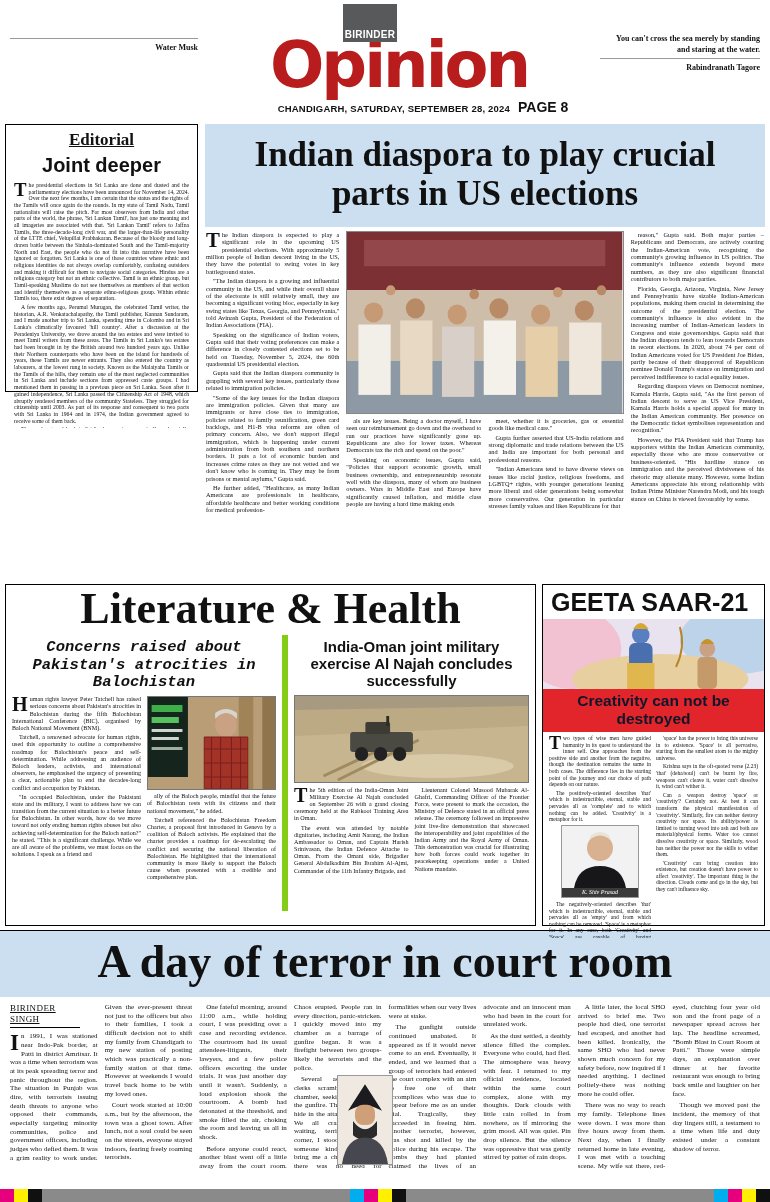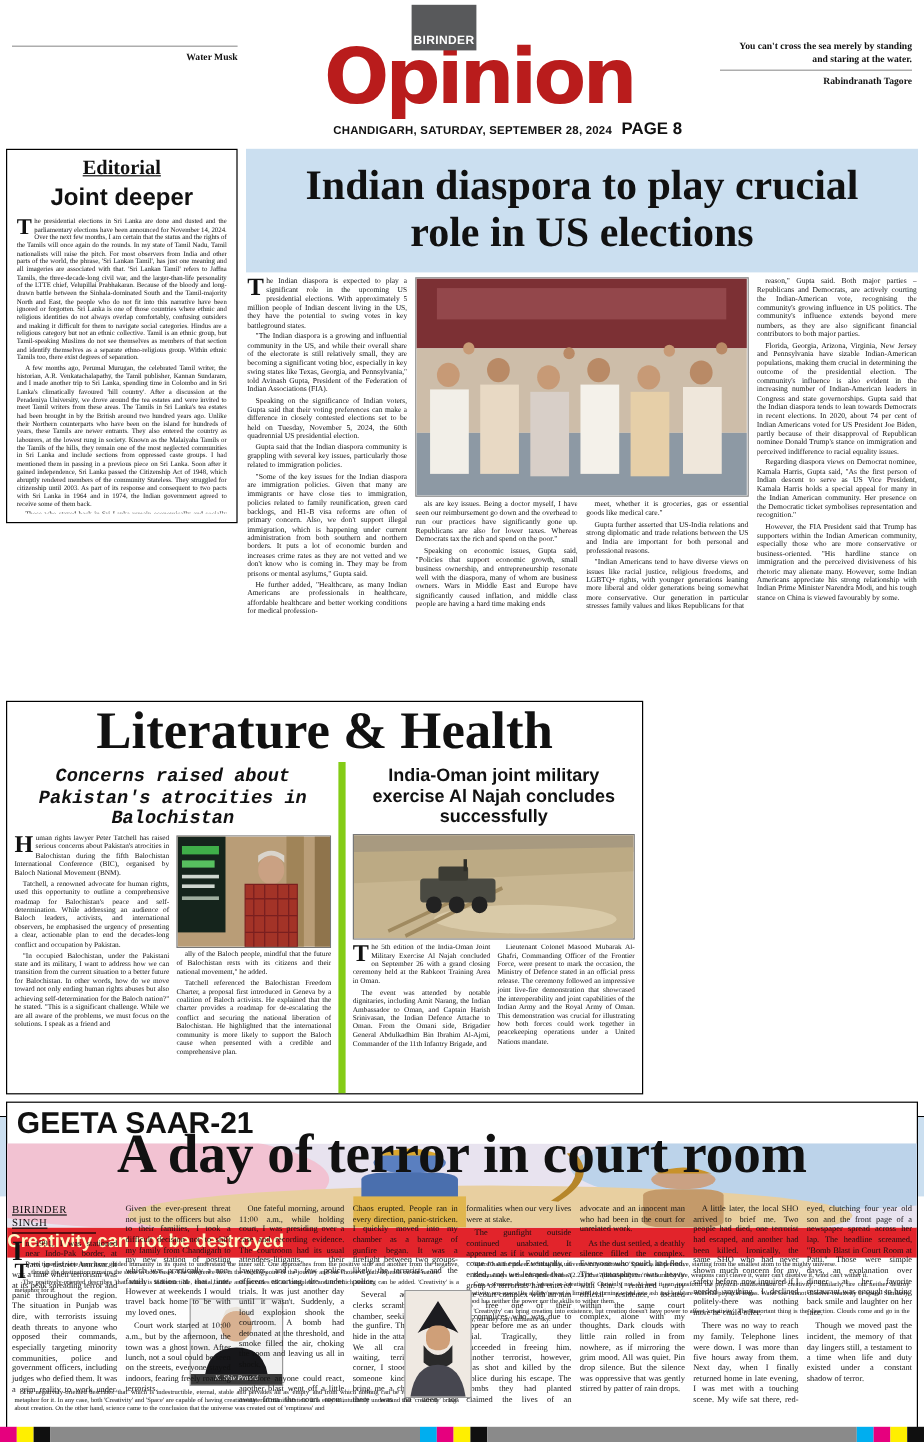--- a/index.html
+++ b/index.html
@@ -32,7 +32,7 @@
 
   
   .row1{display:flex;gap:7px;padding:2px 5px 0;height:460px;box-sizing:border-box;}
-  .ed-box{width:193px;min-width:193px;height:312px;border:1.5px solid #000;padding:4px 8px;box-sizing:border-box;background:#fff;}
+  .ed-box{width:193px;min-width:193px;height:268px;border:1.5px solid #000;padding:4px 8px;box-sizing:border-box;background:#fff;}
   .ed-label{font-size:17px;font-weight:bold;text-align:center;text-decoration:underline;margin:1px 0 4px;}
   .ed-title{font-family:"Liberation Sans",sans-serif;font-weight:bold;font-size:20px;text-align:center;margin:0 0 5px;}
   .ed-body{font-size:5.7px;line-height:1.17;height:246px;overflow:hidden;}

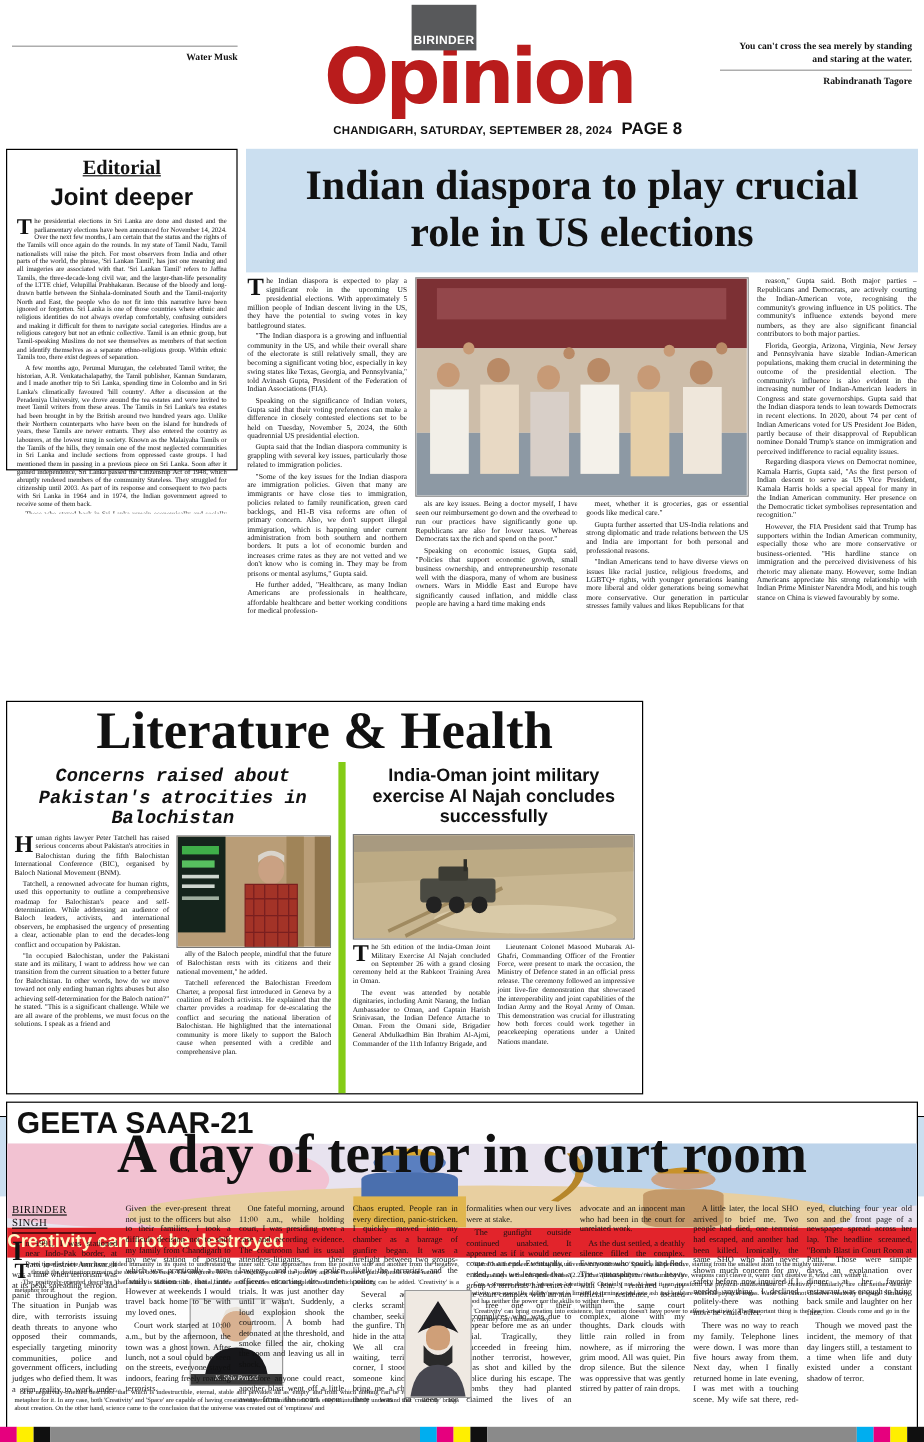--- a/index.html
+++ b/index.html
@@ -130,7 +130,7 @@
     </div>
 
     <div class="us-art" data-interactable="false">
-      <div class="blue-band us-head" data-interactable="false">Indian diaspora to play crucial role in US elections</div>
+      <div class="blue-band us-head" data-interactable="false">Indian diaspora to play crucial parts in US elections</div>
       <div class="us-body" data-interactable="false">
         <div class="txtcol" data-interactable="false">
             <p data-interactable="false" class="lead">The Indian diaspora is expected to play a significant role in the upcoming US presidential elections. With approximately 5 million people of Indian descent living in the US, they have the potential to swing votes in key battleground states.</p>

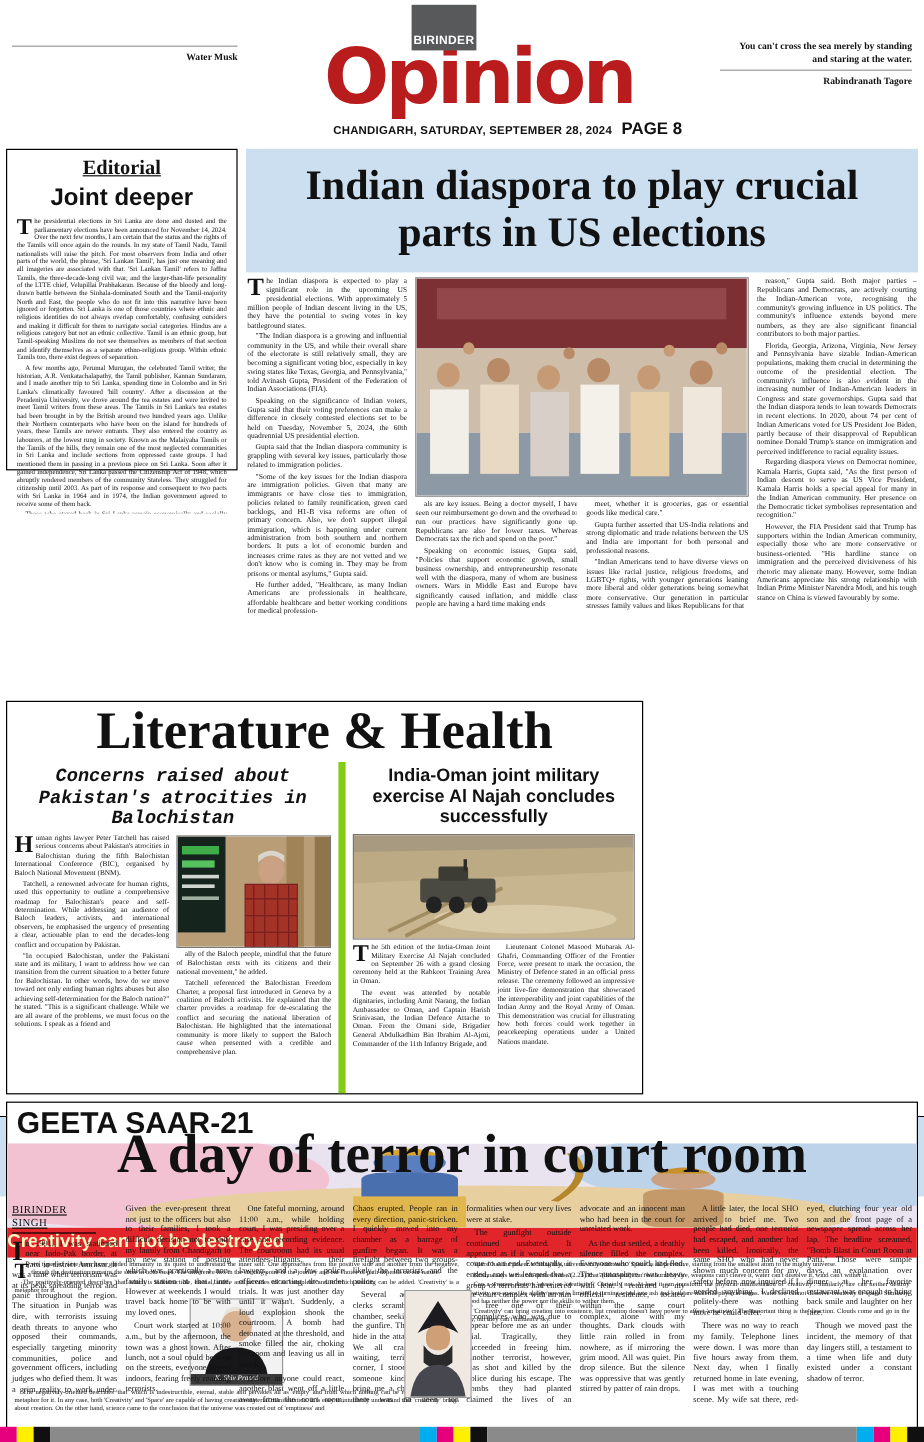--- a/index.html
+++ b/index.html
@@ -47,7 +47,7 @@
   .us-mid-cols{display:grid;grid-template-columns:1fr 1fr;gap:7px;flex:1;margin-top:3px;overflow:hidden;}
 
   
-  .row2{display:flex;gap:6px;padding:0 5px;height:342px;box-sizing:border-box;margin-top:2px;flex-direction:column;}
+  .row2{display:flex;gap:6px;padding:0 5px;height:342px;box-sizing:border-box;margin-top:2px;}
   .lit-box{width:531px;min-width:531px;border:1.5px solid #000;box-sizing:border-box;background:#fff;}
   .lit-banner{font-size:44px;font-weight:bold;text-align:center;line-height:1.05;padding:1px 0 3px;}
   .lit-cols{display:flex;height:276px;}

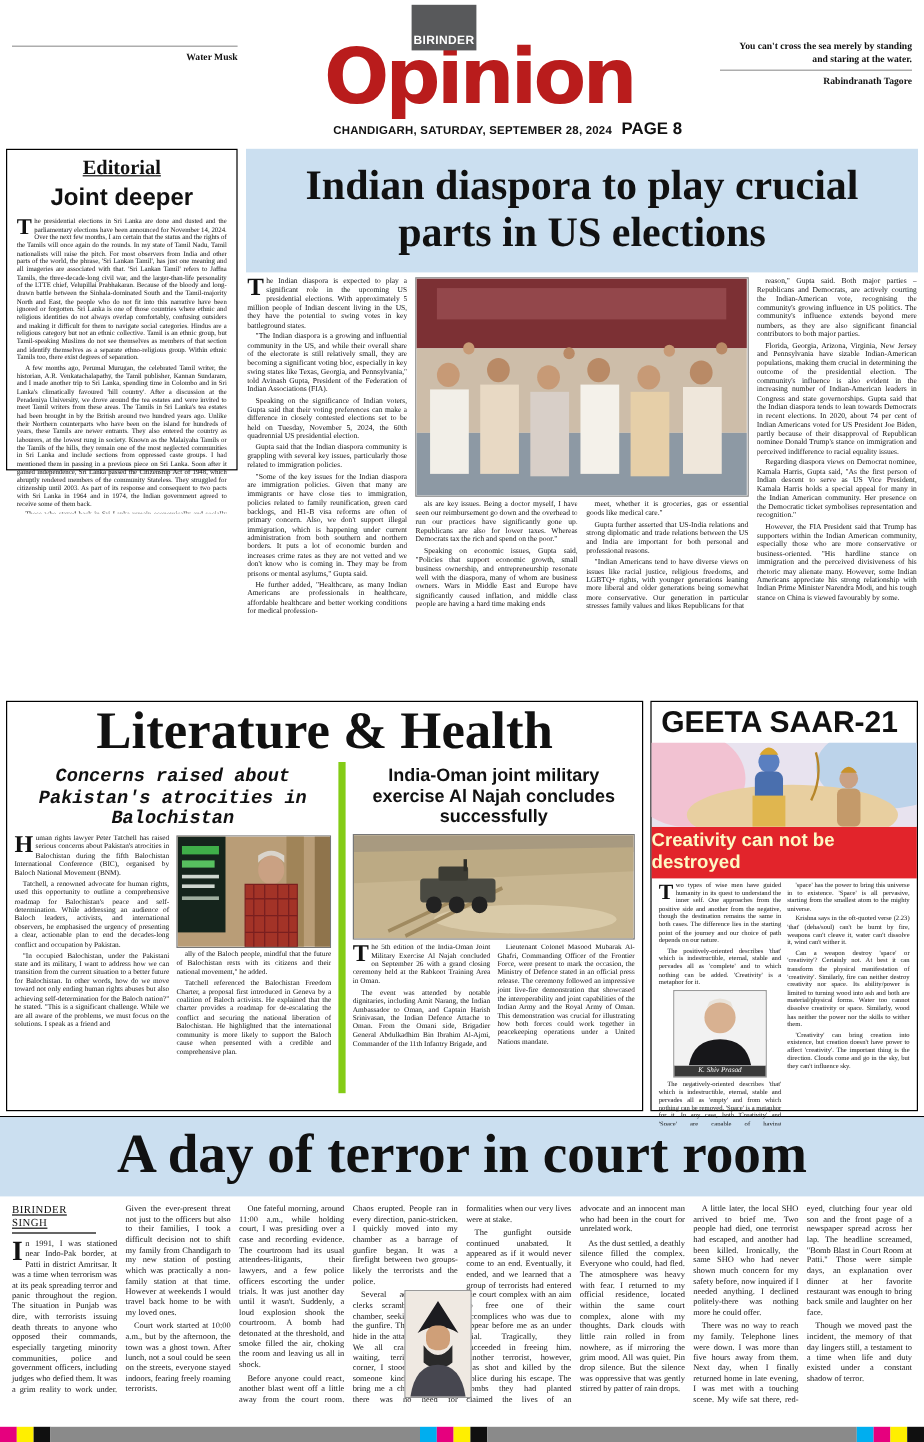--- a/index.html
+++ b/index.html
@@ -65,8 +65,8 @@
   .geeta-box{flex:1;border:1.5px solid #000;box-sizing:border-box;min-width:0;background:#fff;}
   .geeta-head{font-family:"Liberation Sans",sans-serif;font-weight:bold;font-size:25px;padding:3px 8px 2px;}
   .geeta-img{height:70px;}
-  .geeta-banner{background:#e2242b;color:#fef9c3;font-family:"Liberation Sans",sans-serif;font-weight:bold;
-                font-size:15.5px;padding:3px 0 4px;}
+  .geeta-banner{background:#e2242b;color:#0f172a;font-family:"Liberation Sans",sans-serif;font-weight:bold;
+                font-size:15.5px;text-align:center;padding:3px 0 4px;}
   .geeta-body{display:flex;gap:5px;padding:3px 6px;font-size:5.5px;line-height:1.2;height:200px;overflow:hidden;}
   .geeta-col{width:50%;min-width:0;}
   .prasad-fig{width:76px;margin:2px auto 3px;border:1px solid #999;}

